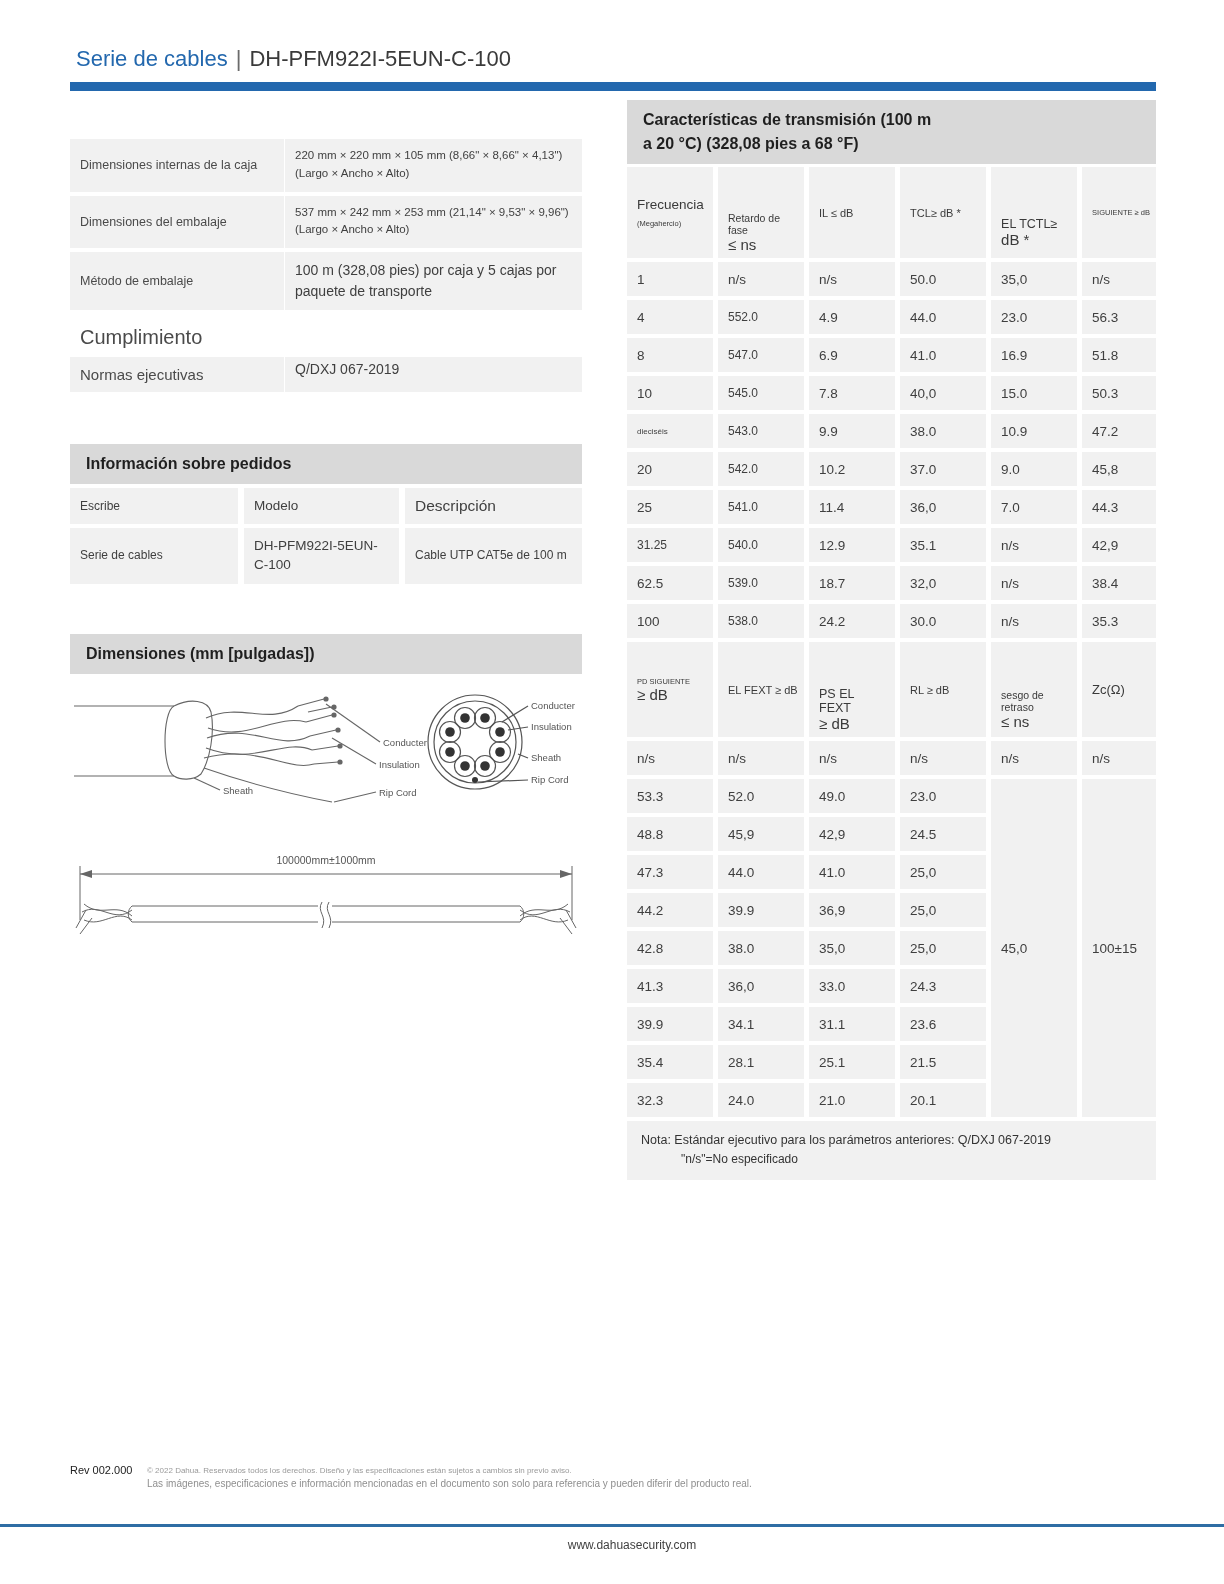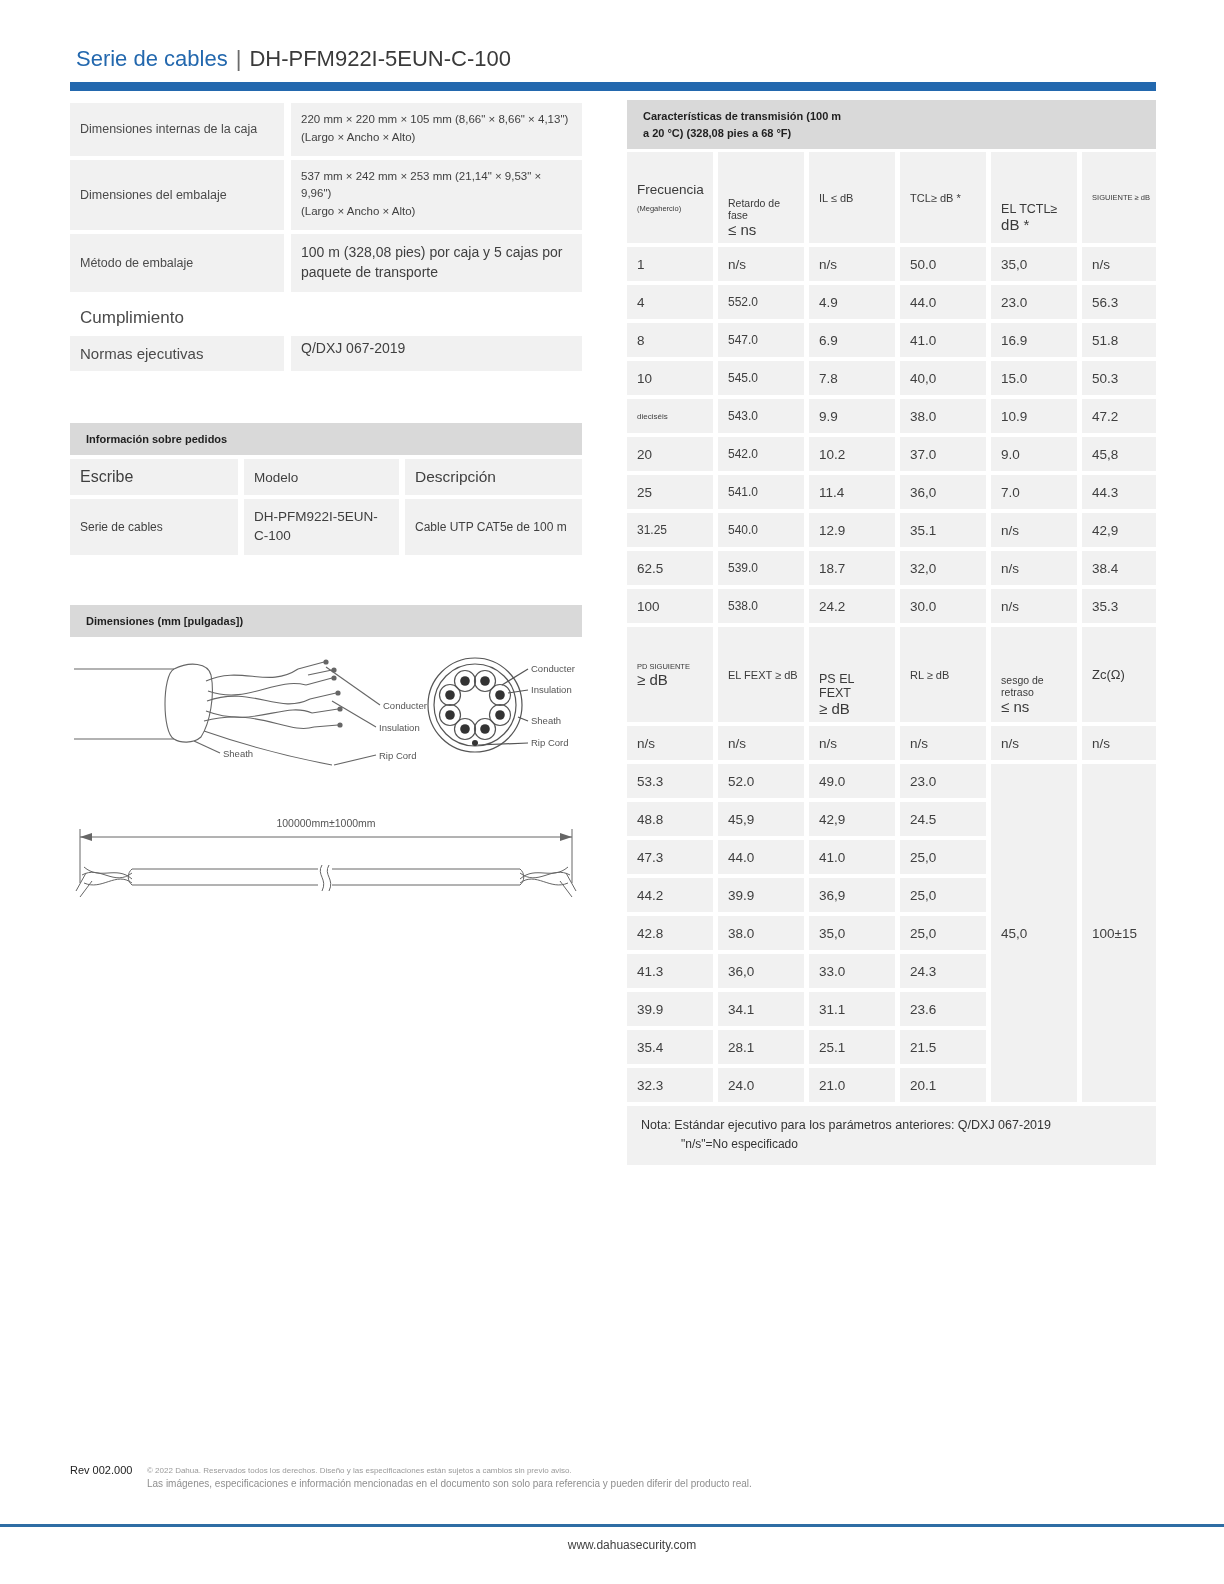--- a/index.html
+++ b/index.html
@@ -33,7 +33,7 @@
   .spec-label.big { font-size:15px; }
 
   
-  .section-bar { background:#d9d9d9; padding:8px 16px; font-weight:bold; font-size:11px; color:#1f1f1f; line-height:1.5; }
+  .section-bar { background:#d9d9d9; padding:8px 16px; font-weight:bold; font-size:16px; color:#1f1f1f; line-height:1.5; }
 
   
   .order-section { margin-top:52px; }

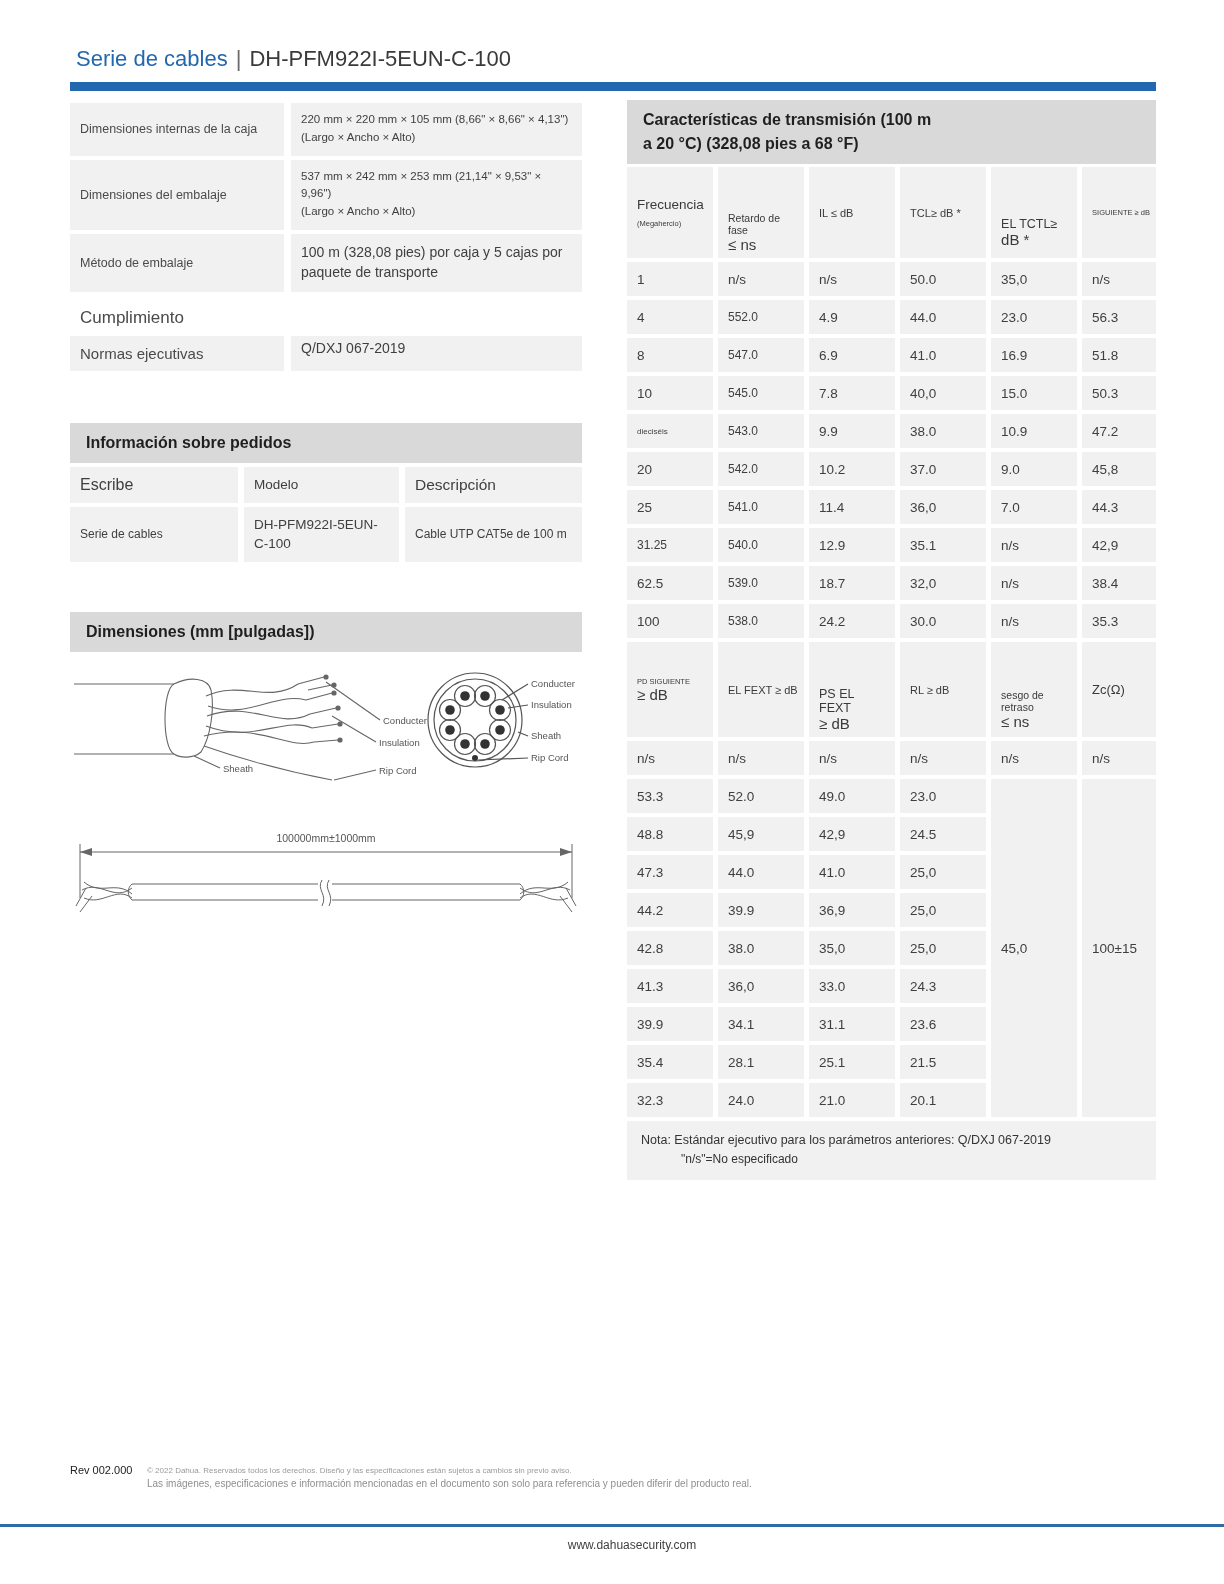--- a/index.html
+++ b/index.html
@@ -25,7 +25,7 @@
   .cell { background:#f1f1f1; padding:9px 10px; font-size:13px; color:#3f3f3f; }
 
   
-  .spec-grid { display:grid; grid-template-columns:214px 1fr; gap:4px 7px; }
+  .spec-grid { display:grid; grid-template-columns:214px 1fr; gap:4px 1px;margin-top:36px; }
   .spec-label { font-size:12.5px; color:#4a4a4a; display:flex; align-items:center; }
   .spec-value { font-size:11.5px; line-height:1.55; white-space:pre-line; padding-top:8px; }
   .spec-value.big { font-size:14px; line-height:1.45; }

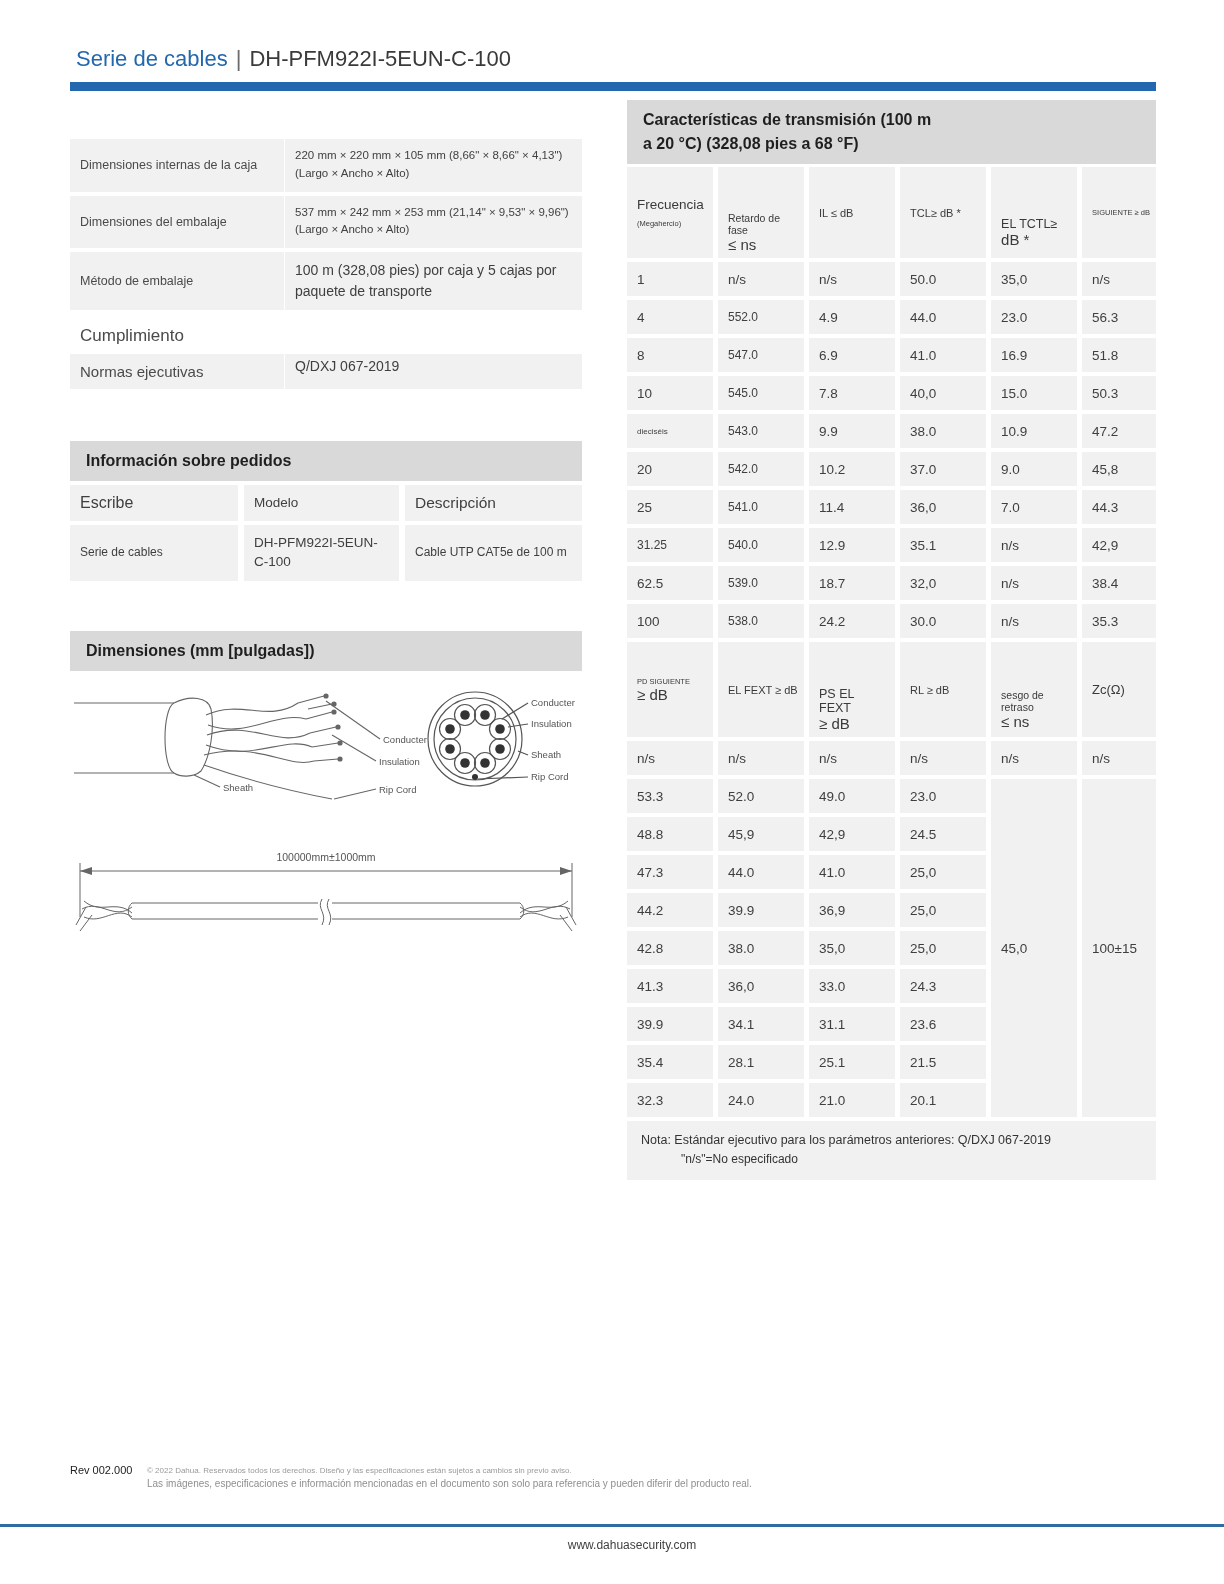--- a/index.html
+++ b/index.html
@@ -29,7 +29,7 @@
   .spec-label { font-size:12.5px; color:#4a4a4a; display:flex; align-items:center; }
   .spec-value { font-size:11.5px; line-height:1.55; white-space:pre-line; padding-top:8px; }
   .spec-value.big { font-size:14px; line-height:1.45; }
-  .spec-heading { grid-column:1 / -1; background:#fff; font-size:17px; color:#4a4a4a; padding:12px 10px 4px 10px; }
+  .spec-heading { grid-column:1 / -1; background:#fff; font-size:20px; color:#4a4a4a; padding:12px 10px 4px 10px; }
   .spec-label.big { font-size:15px; }
 
   

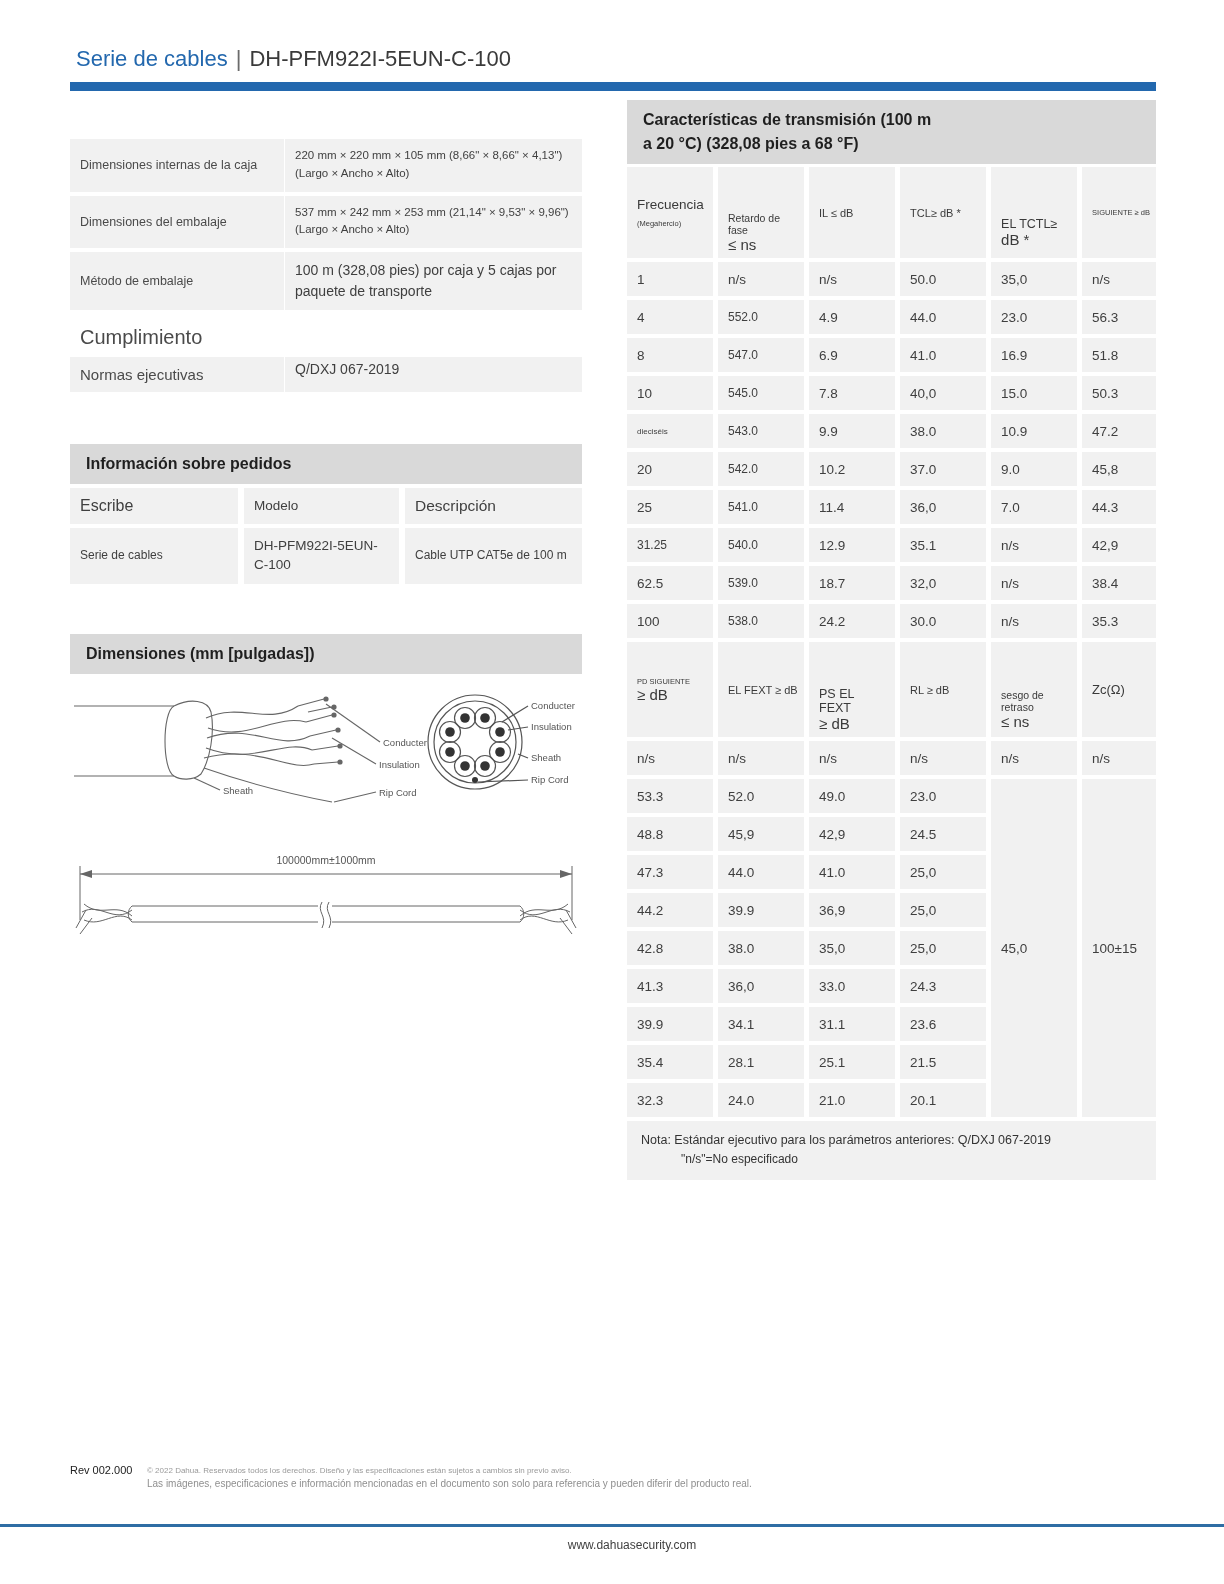--- a/index.html
+++ b/index.html
@@ -38,7 +38,7 @@
   
   .order-section { margin-top:52px; }
   .order-grid { display:grid; grid-template-columns:168px 155px 1fr; gap:4px 6px; margin-top:4px; }
-  .order-grid .h1 { font-size:16px; display:flex; align-items:center; }
+  .order-grid .h1 { font-size:12px; display:flex; align-items:center; }
   .order-grid .h2 { font-size:13.5px; display:flex; align-items:center; }
   .order-grid .h3 { font-size:15.5px; display:flex; align-items:center; }
   .order-grid .c  { font-size:12px; display:flex; align-items:center; line-height:1.4; }

